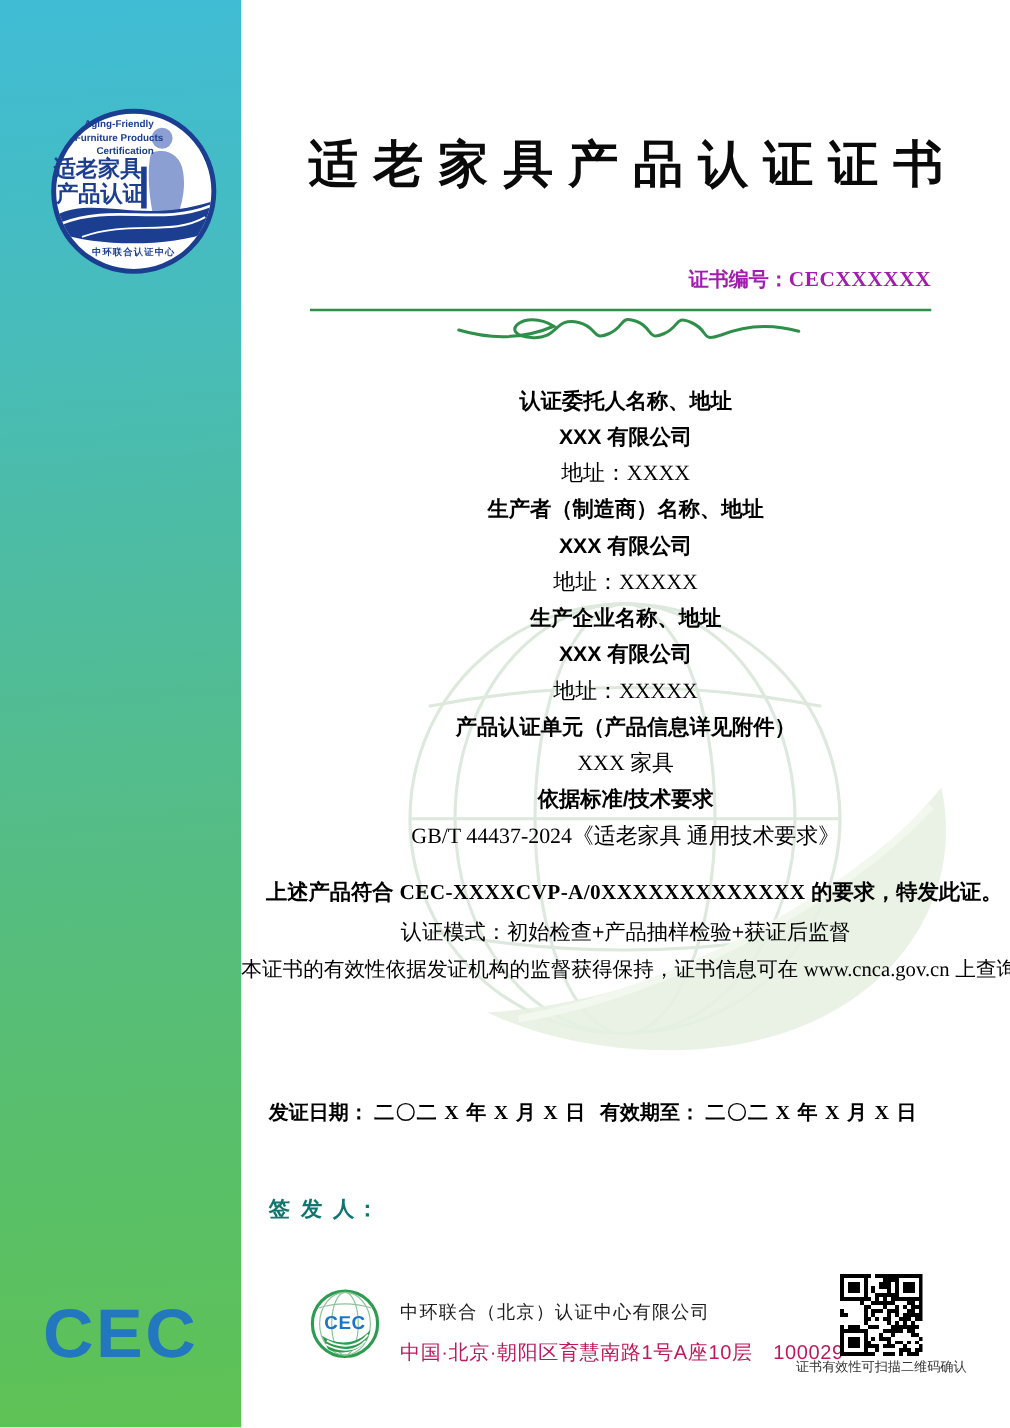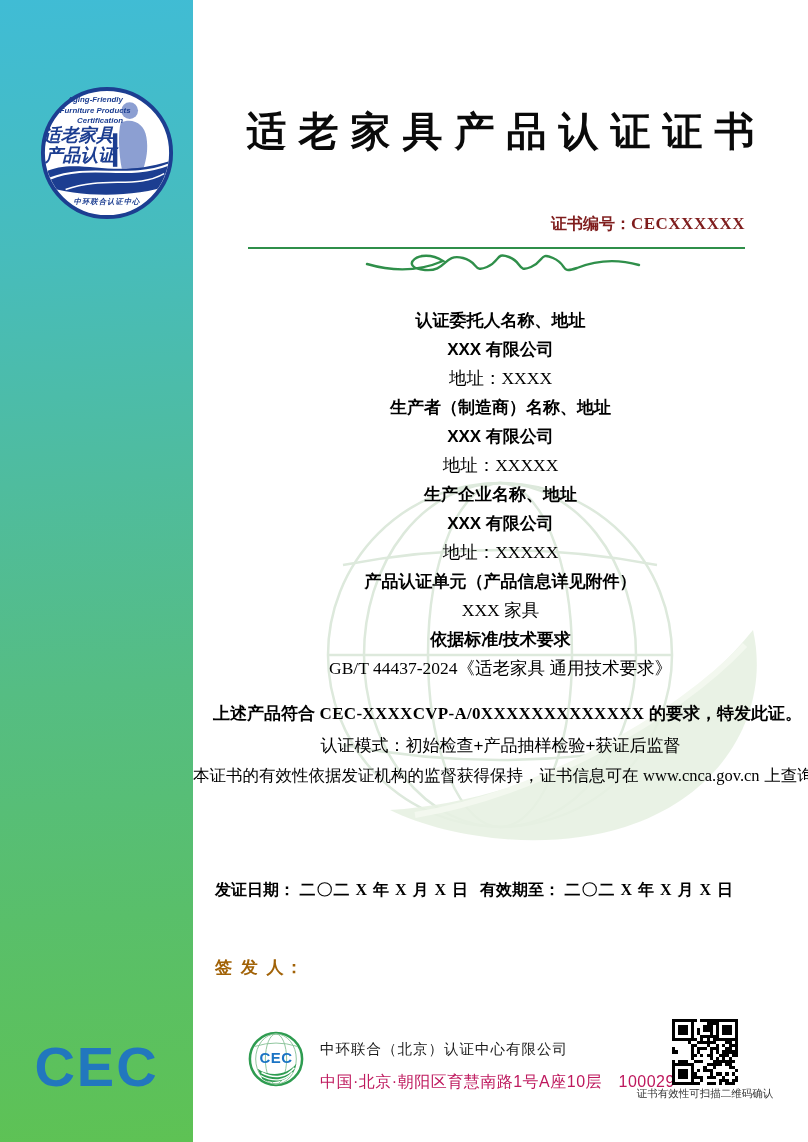--- a/index.html
+++ b/index.html
@@ -26,7 +26,7 @@
   }
 
   
-  .badge { position:absolute; left:38px; top:84px; width:138px; height:138px;font-style:italic; }
+  .badge { position:absolute; left:38px; top:84px; width:138px; height:138px; }
 
   
   .watermark { position:absolute; left:205px; top:465px; width:590px; height:390px; z-index:0; }

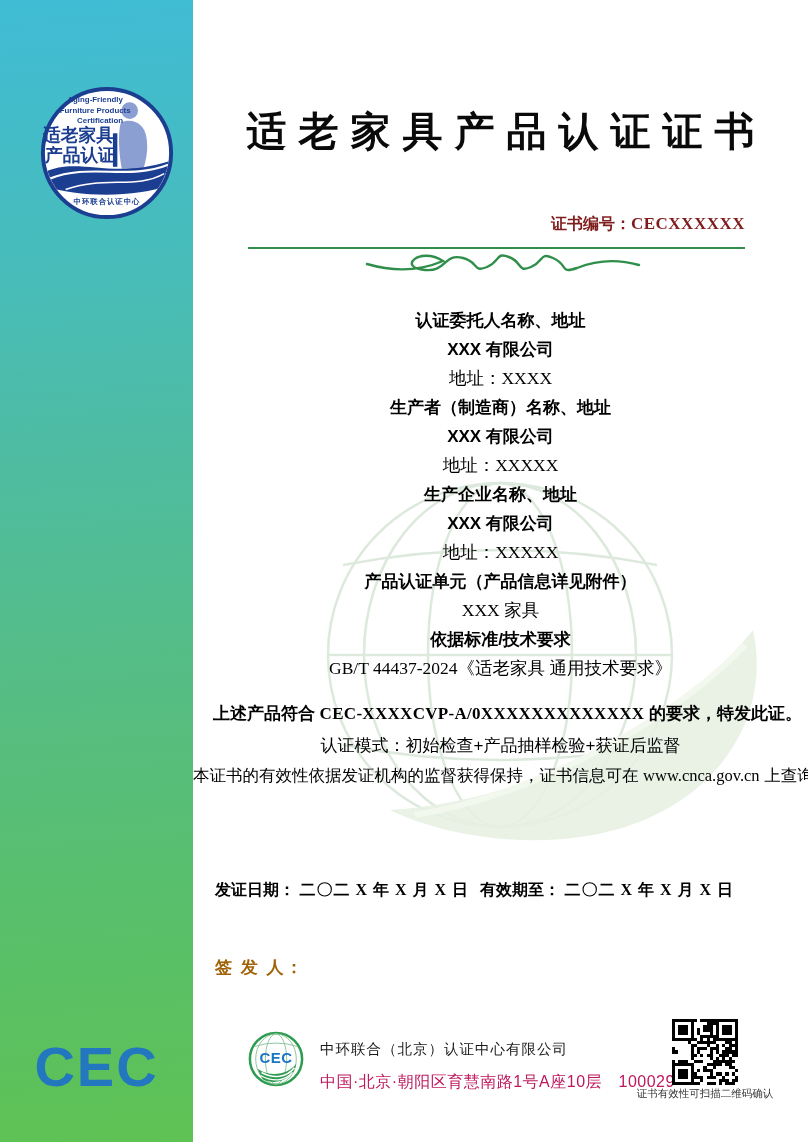--- a/index.html
+++ b/index.html
@@ -46,7 +46,7 @@
   }
   .certno {
     position:absolute; right:63px; top:214px;
-    font-size:16px; font-weight:bold; color:#7f1d1d; white-space:nowrap;
+    font-size:16px; font-weight:bold; color:#a21caf; white-space:nowrap;
   }
   .certno .val { font-family:"Liberation Serif", serif; font-size:17px; letter-spacing:0.5px; }
 

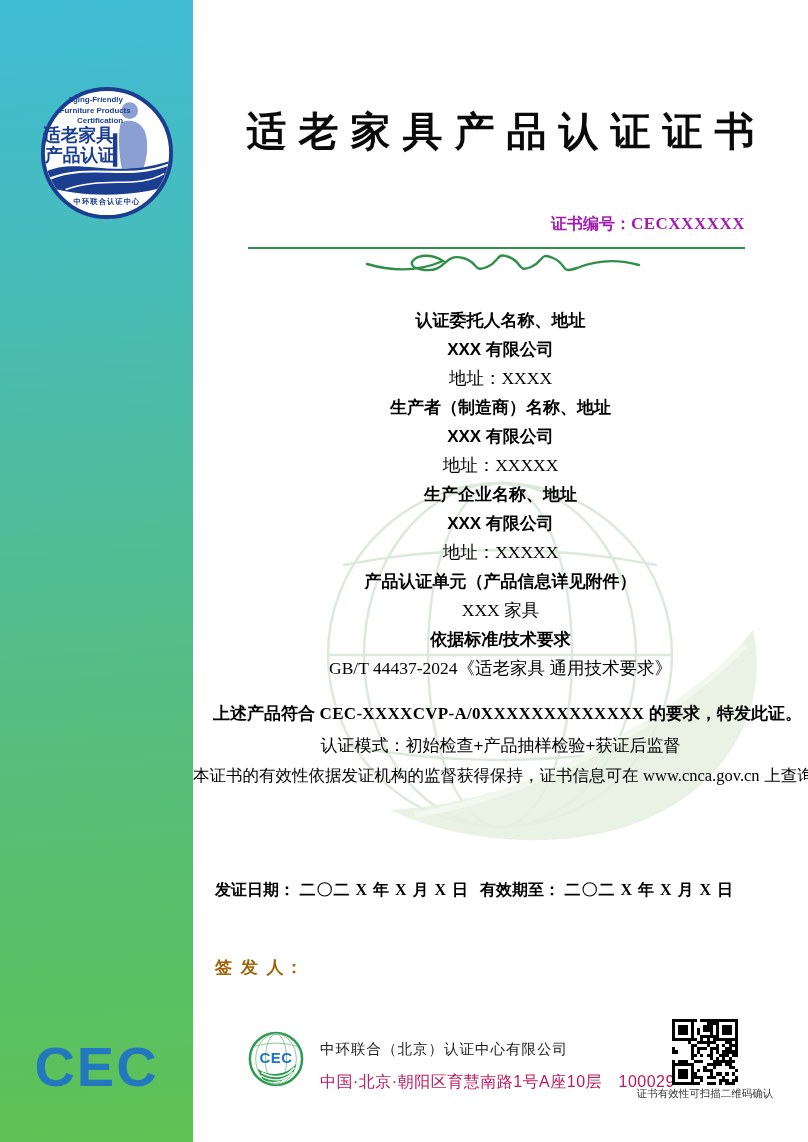--- a/index.html
+++ b/index.html
@@ -79,7 +79,7 @@
   .expiry { left:287px; }
   .signer {
     position:absolute; left:22px; top:956px;
-    font-size:17px; font-weight:bold; color:#a16207; letter-spacing:2px;
+    font-size:17px; font-weight:bold; color:#0f766e; letter-spacing:2px;
   }
 
   

